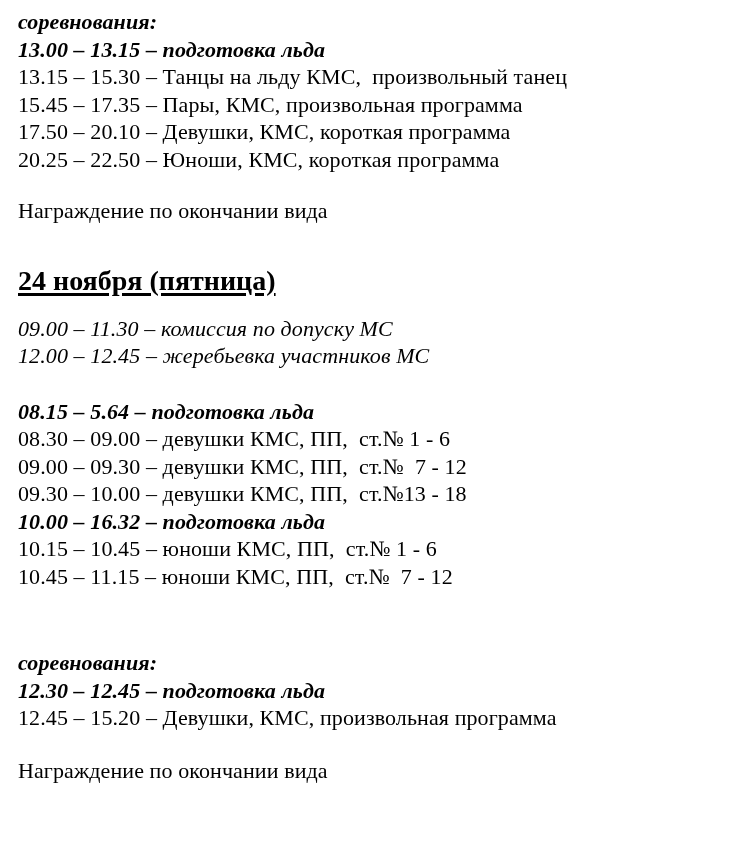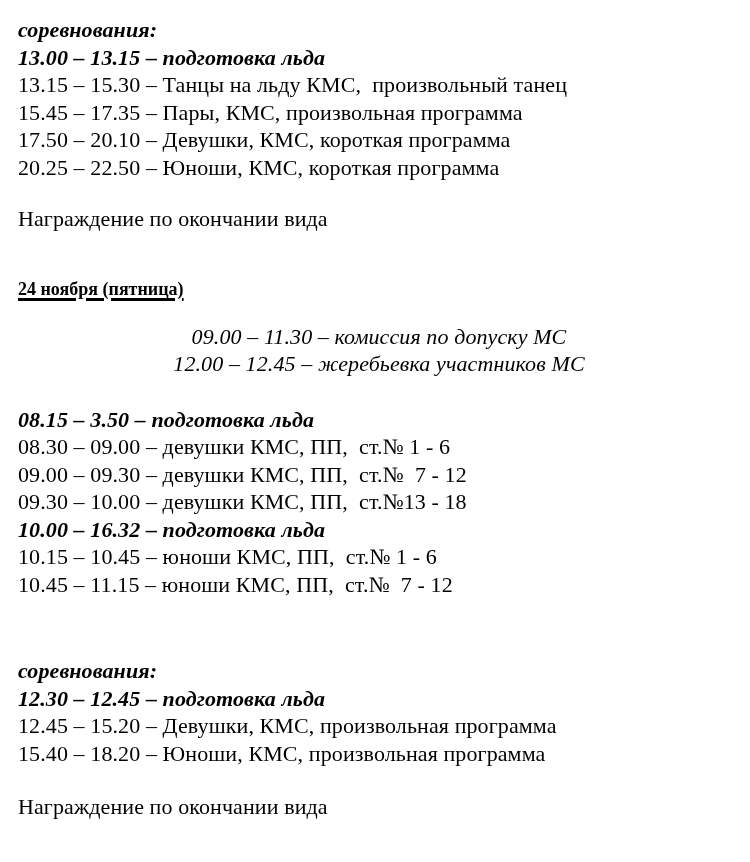--- a/index.html
+++ b/index.html
@@ -16,7 +16,7 @@
     font-family: "Liberation Serif", "DejaVu Serif", serif;
     color: #000000;
     box-sizing: border-box;
-    padding: 16px 10px 0 18px;
+    padding: 8px 10px 0 18px;
   }
   .line {
     font-size: 22px;

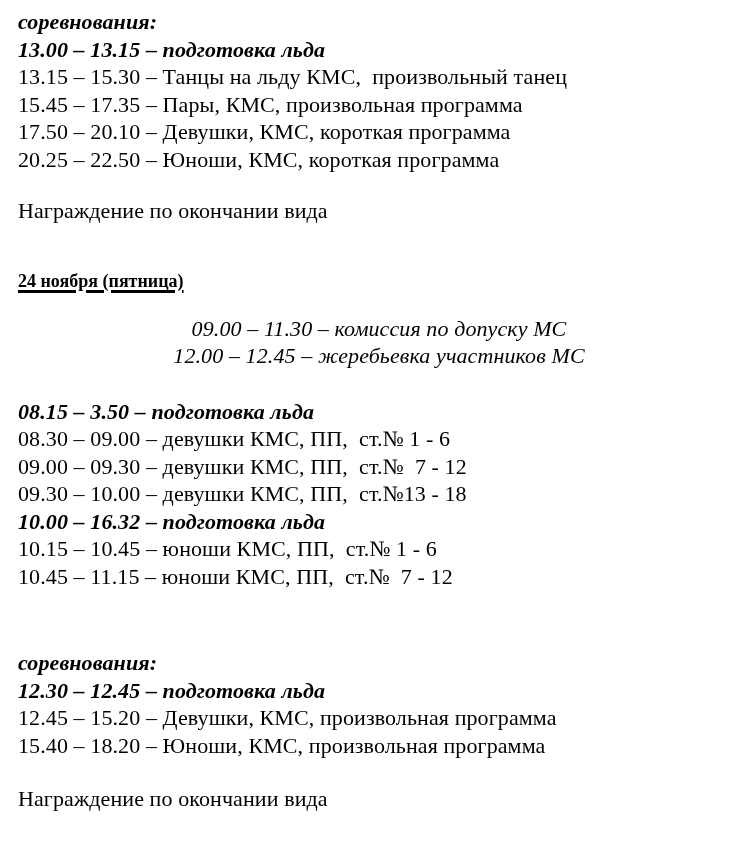--- a/index.html
+++ b/index.html
@@ -34,7 +34,7 @@
     text-align: center;
   }
   .date-heading {
-    font-size: 18px;
+    font-size: 28px;
     font-weight: bold;
     line-height: 30px;
     height: 30px;

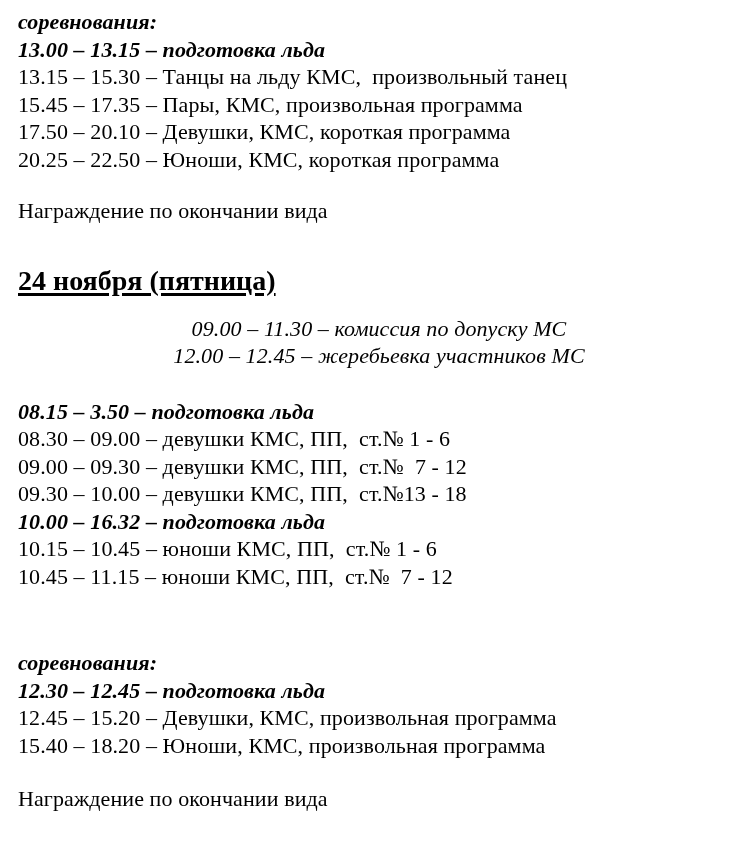--- a/index.html
+++ b/index.html
@@ -31,7 +31,6 @@
   }
   .it {
     font-style: italic;
-    text-align: center;
   }
   .date-heading {
     font-size: 28px;

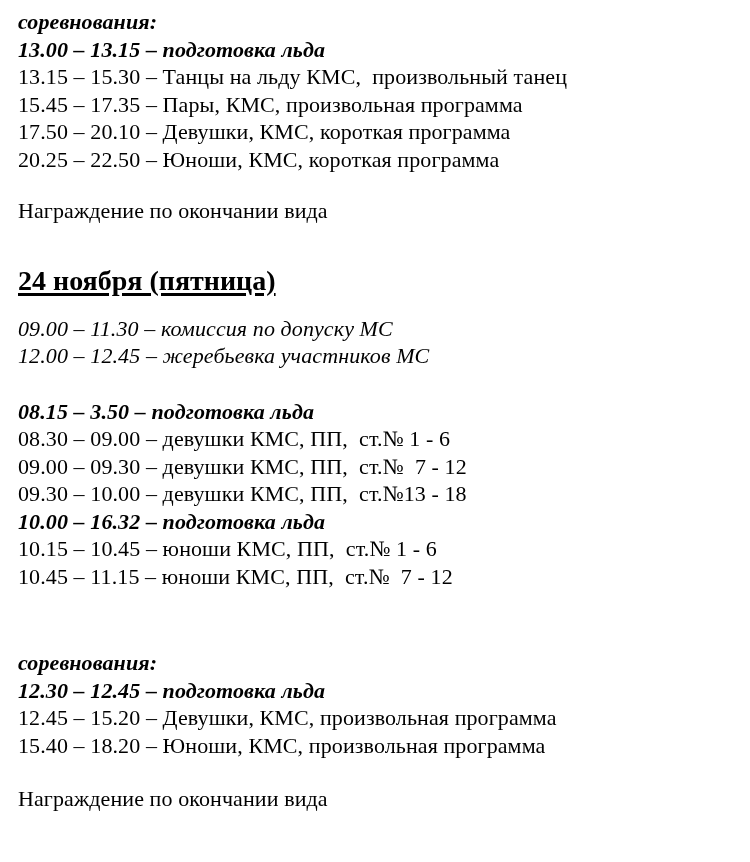--- a/index.html
+++ b/index.html
@@ -78,7 +78,7 @@
 
   <div class="sp4"></div>
 
-  <div class="line bi">08.15 – 3.50 – подготовка льда</div>
+  <div class="line bi">08.15 – 5.64 – подготовка льда</div>
   <div class="line">08.30 – 09.00 – девушки КМС, ПП,  ст.№ 1 - 6</div>
   <div class="line">09.00 – 09.30 – девушки КМС, ПП,  ст.№  7 - 12</div>
   <div class="line">09.30 – 10.00 – девушки КМС, ПП,  ст.№13 - 18</div>

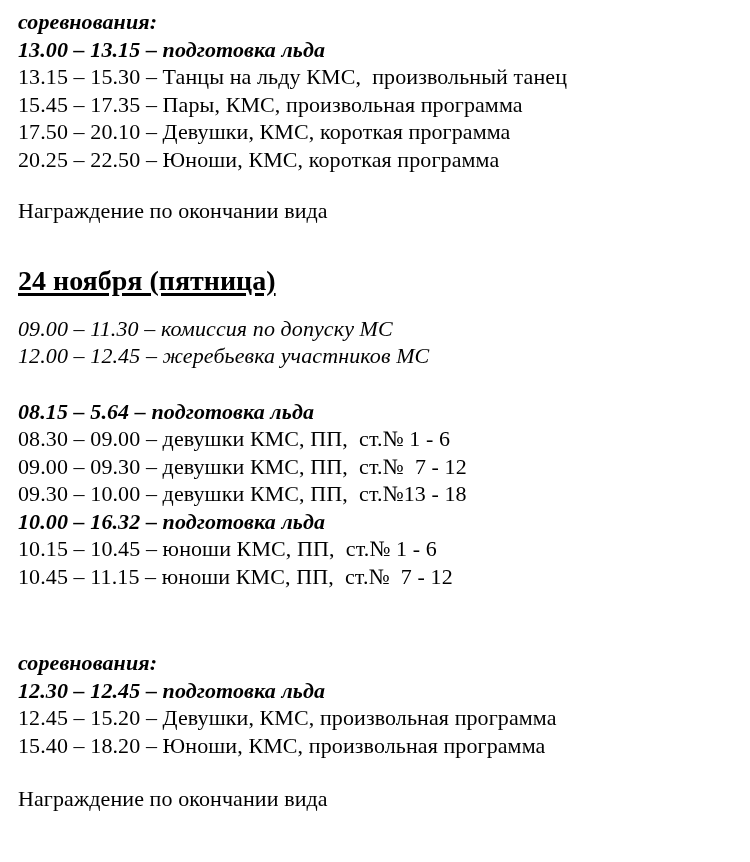--- a/index.html
+++ b/index.html
@@ -91,7 +91,6 @@
   <div class="line bi">соревнования:</div>
   <div class="line bi">12.30 – 12.45 – подготовка льда</div>
   <div class="line">12.45 – 15.20 – Девушки, КМС, произвольная программа</div>
-  <div class="line">15.40 – 18.20 – Юноши, КМС, произвольная программа</div>
 
   <div class="sp6"></div>
 

